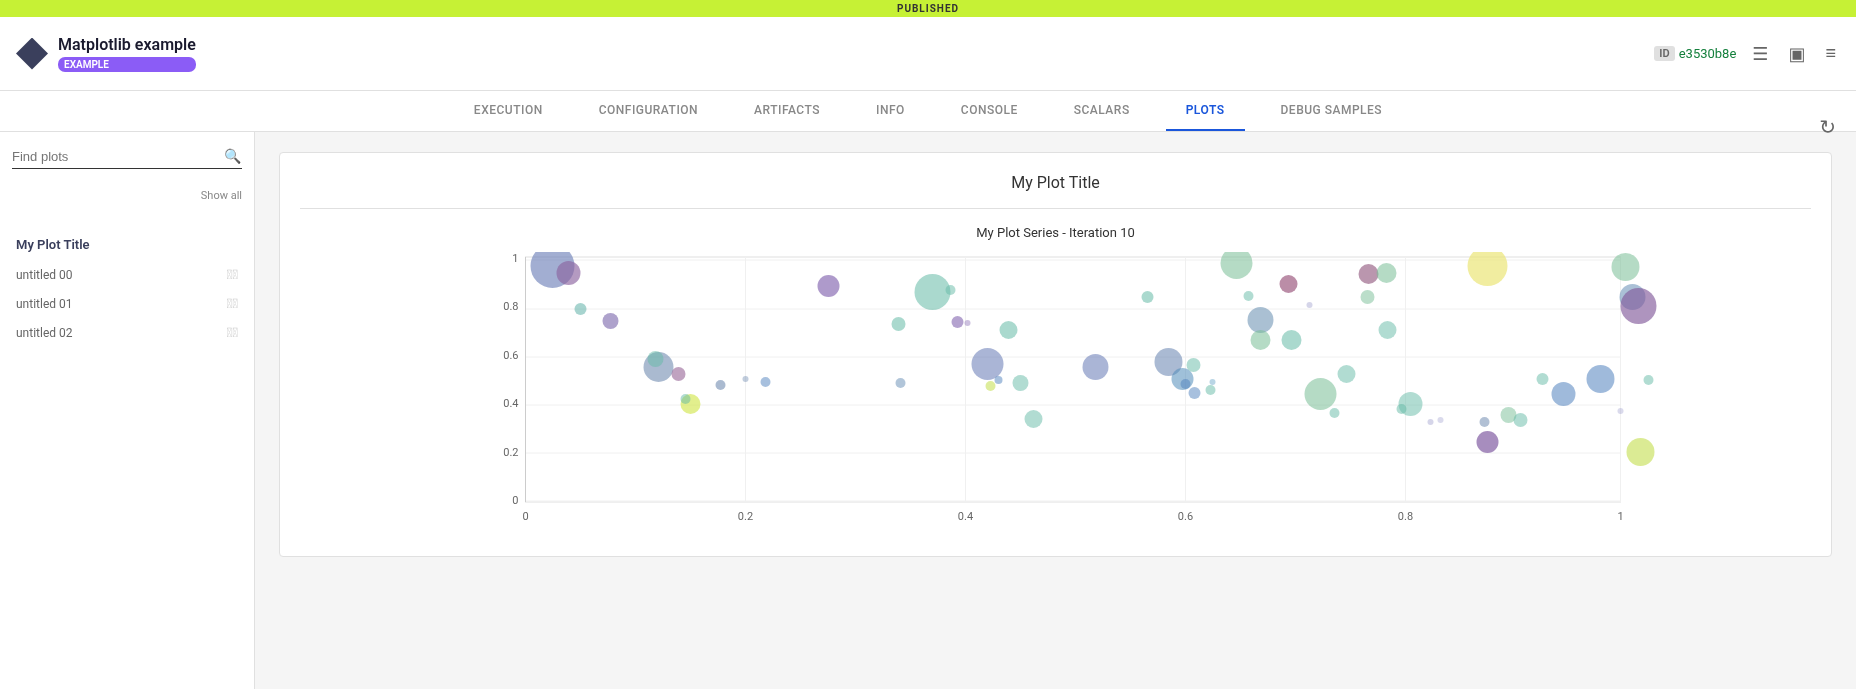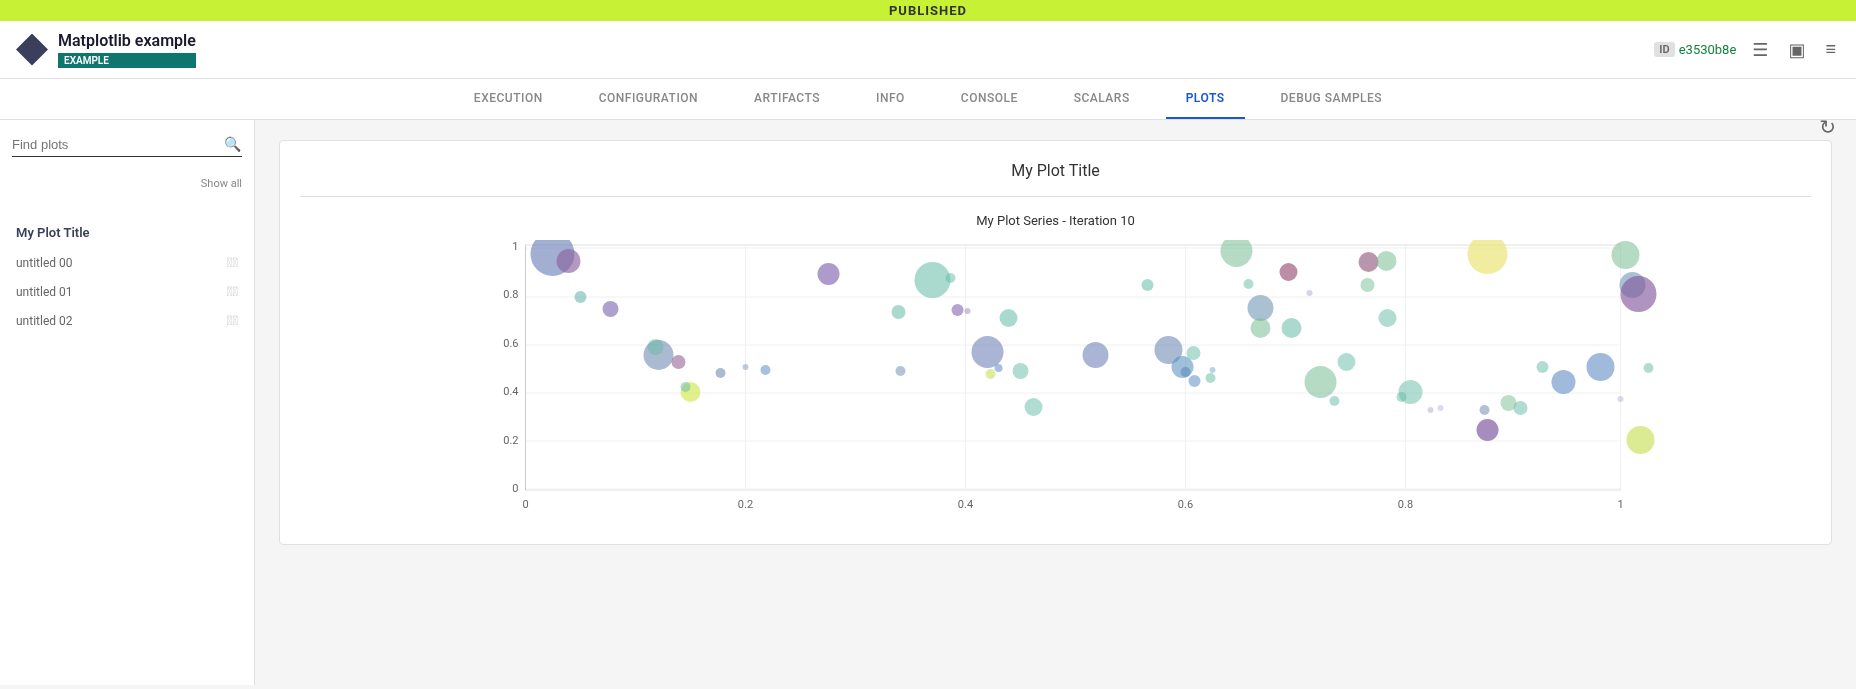--- a/index.html
+++ b/index.html
@@ -9,7 +9,7 @@
     .published-bar {
       background: #c6f135;
       text-align: center;
-      font-size: 13px;
+      font-size: 10px;
       font-weight: 700;
       letter-spacing: 1px;
       padding: 3px 0;

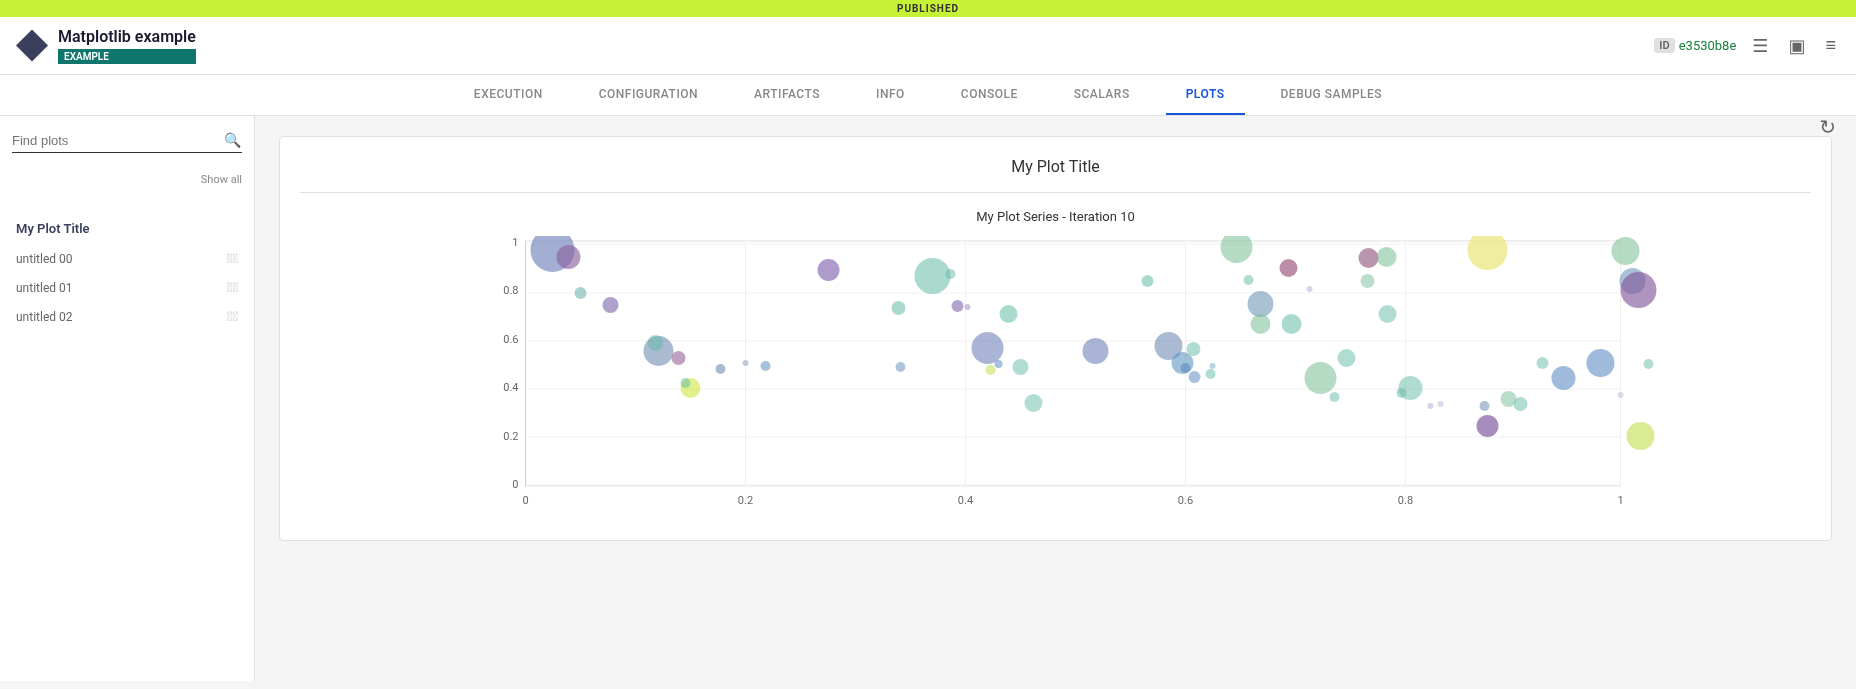--- a/index.html
+++ b/index.html
@@ -23,7 +23,7 @@
       align-items: center;
       padding: 8px 16px;
       border-bottom: 1px solid #e0e0e0;
-      height: 58px;
+      height: 74px;
     }
     .header-logo {
       display: flex;

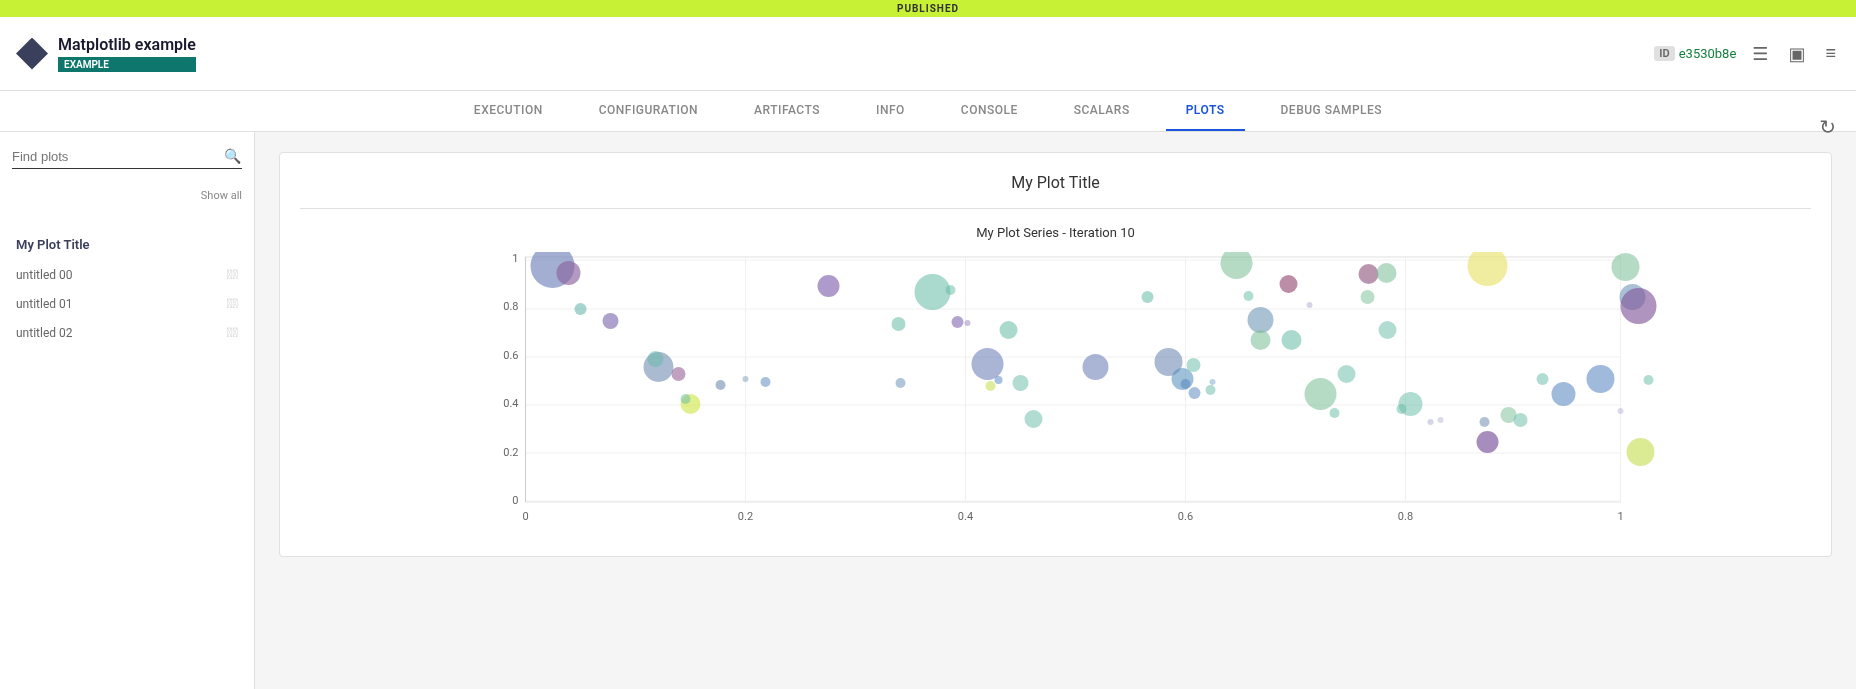--- a/index.html
+++ b/index.html
@@ -39,7 +39,7 @@
     .header-title { font-size: 16px; font-weight: 600; color: #1a1a2e; }
     .example-badge {
       font-size: 10px; font-weight: 600; color: #fff;
-      background: #0f766e; border-radius: 0; padding: 2px 6px;
+      background: #8b5cf6; border-radius: 7px; padding: 2px 6px;
     }
     .header-spacer { flex: 1; }
     .header-right { display: flex; gap: 12px; }

